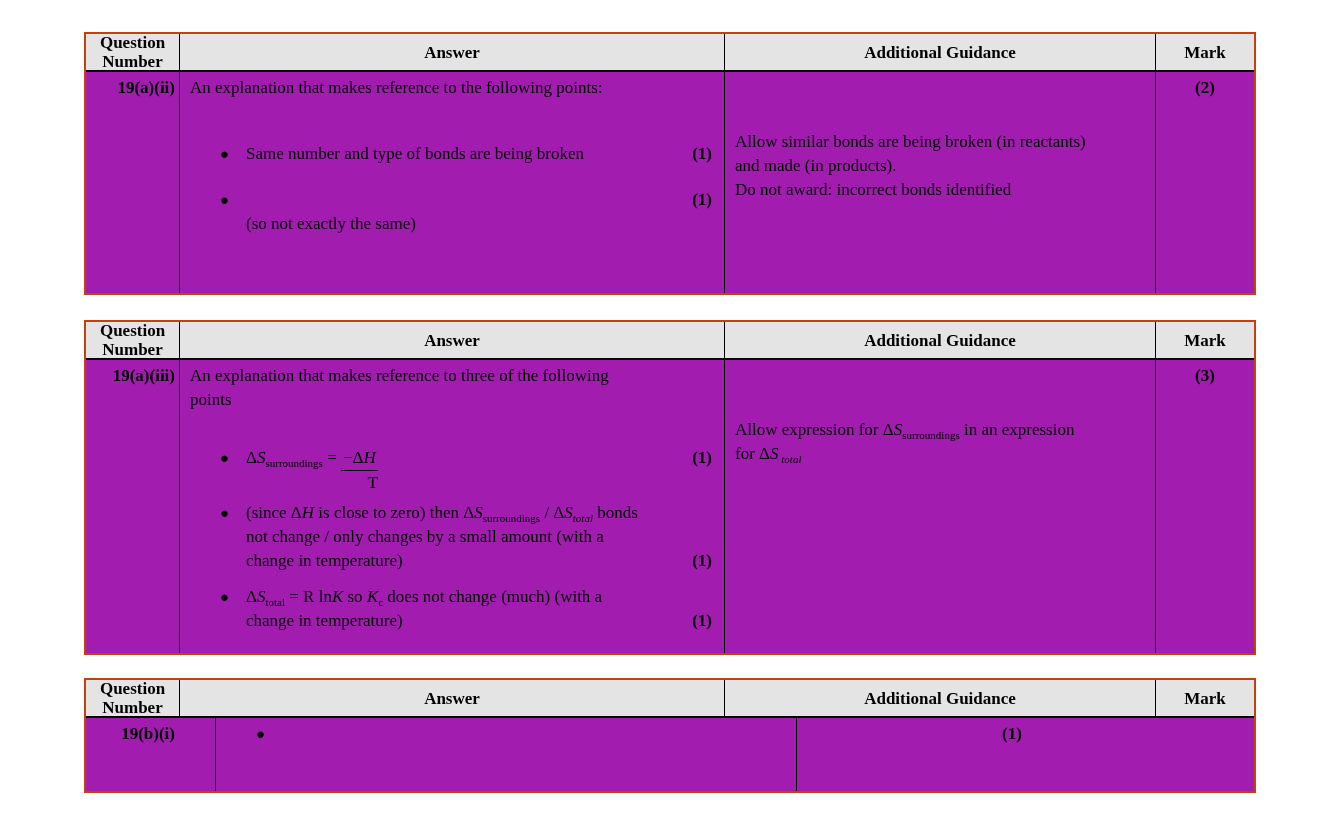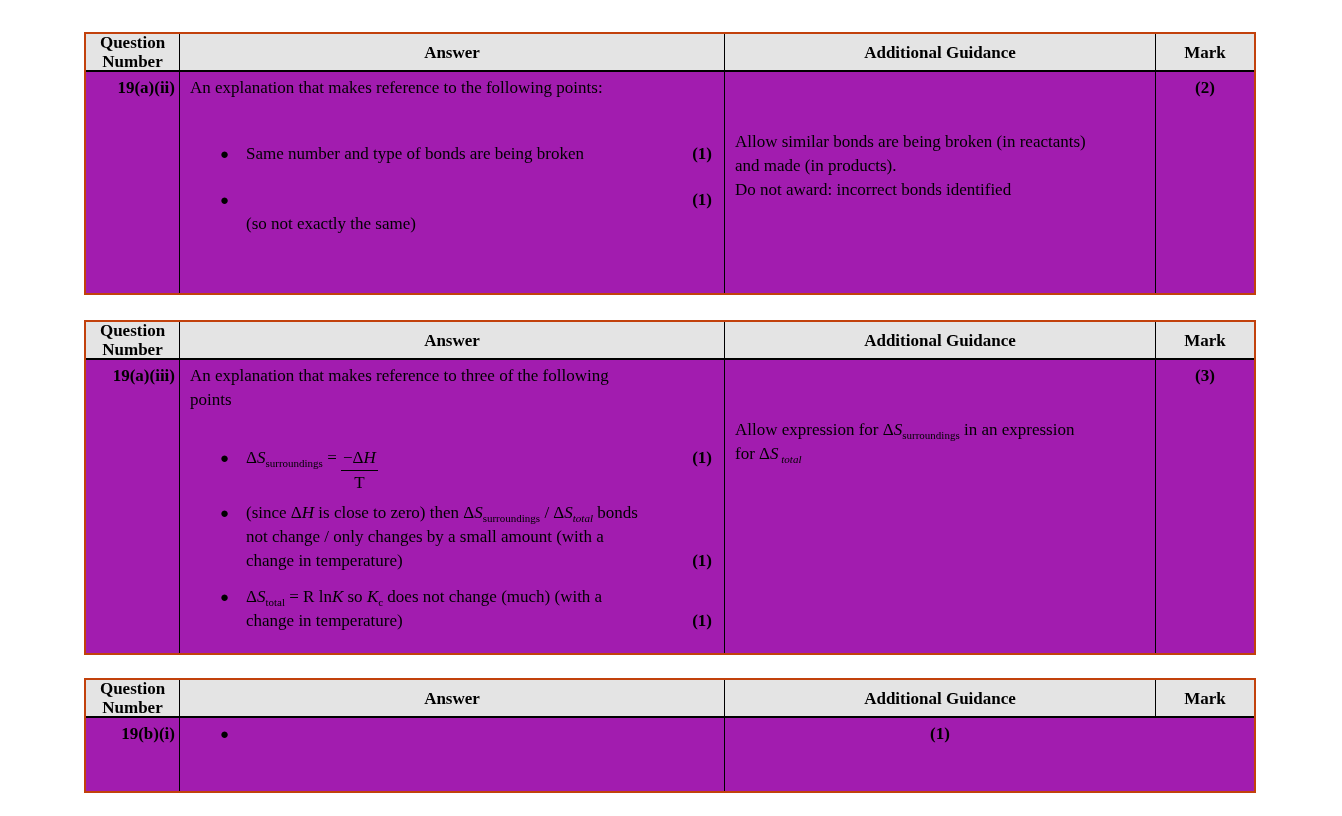--- a/index.html
+++ b/index.html
@@ -39,7 +39,7 @@
   .sg-i{font-style:italic;}
   .sg-sub{font-size:11px;vertical-align:-4px;line-height:0;}
   .sg-subi{font-size:11px;vertical-align:-4px;line-height:0;font-style:italic;}
-  .frac{display:inline-block;text-align:center;vertical-align:top;}
+  .frac{display:inline-block;text-align:right;vertical-align:top;}
   .num{display:block;border-bottom:1px solid #000;padding:0 2px;}
   .den{display:block;}
   .gap-t1-bullet1{margin-top:42px;}

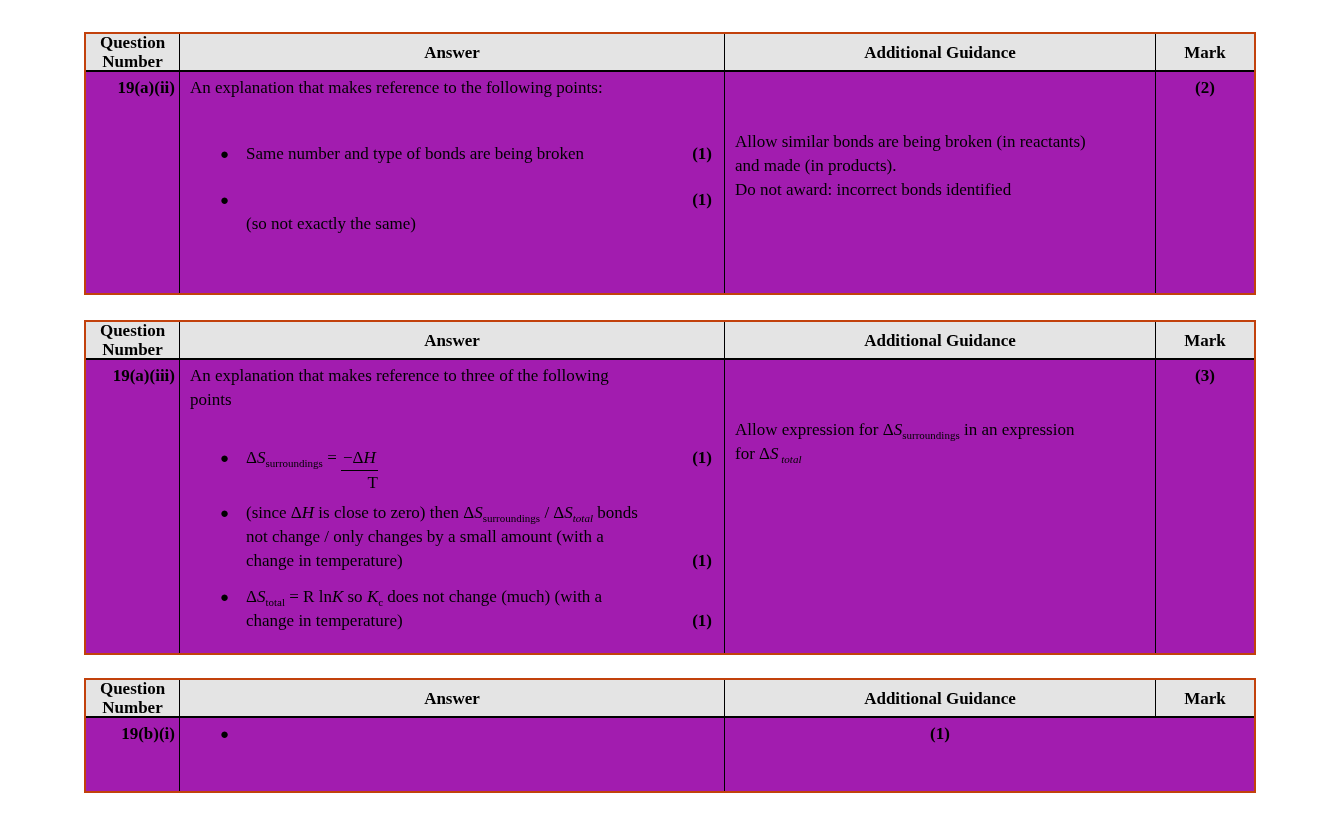--- a/index.html
+++ b/index.html
@@ -24,7 +24,7 @@
   .hcell + .hcell, .bcell + .bcell{border-left:1px solid #000;}
   .tbody.t1{min-height:221px;}
   .tbody.t2{min-height:272px;}
-  .tbody.t3{min-height:73px;}
+  .tbody.t3{min-height:73px;gap:36px;}
   .bcell{box-sizing:border-box;}
   .qcell{font-weight:bold;padding:4px 4px 4px 7px;text-align:right;}
   .acell{padding:4px 10px 20px 10px;}

